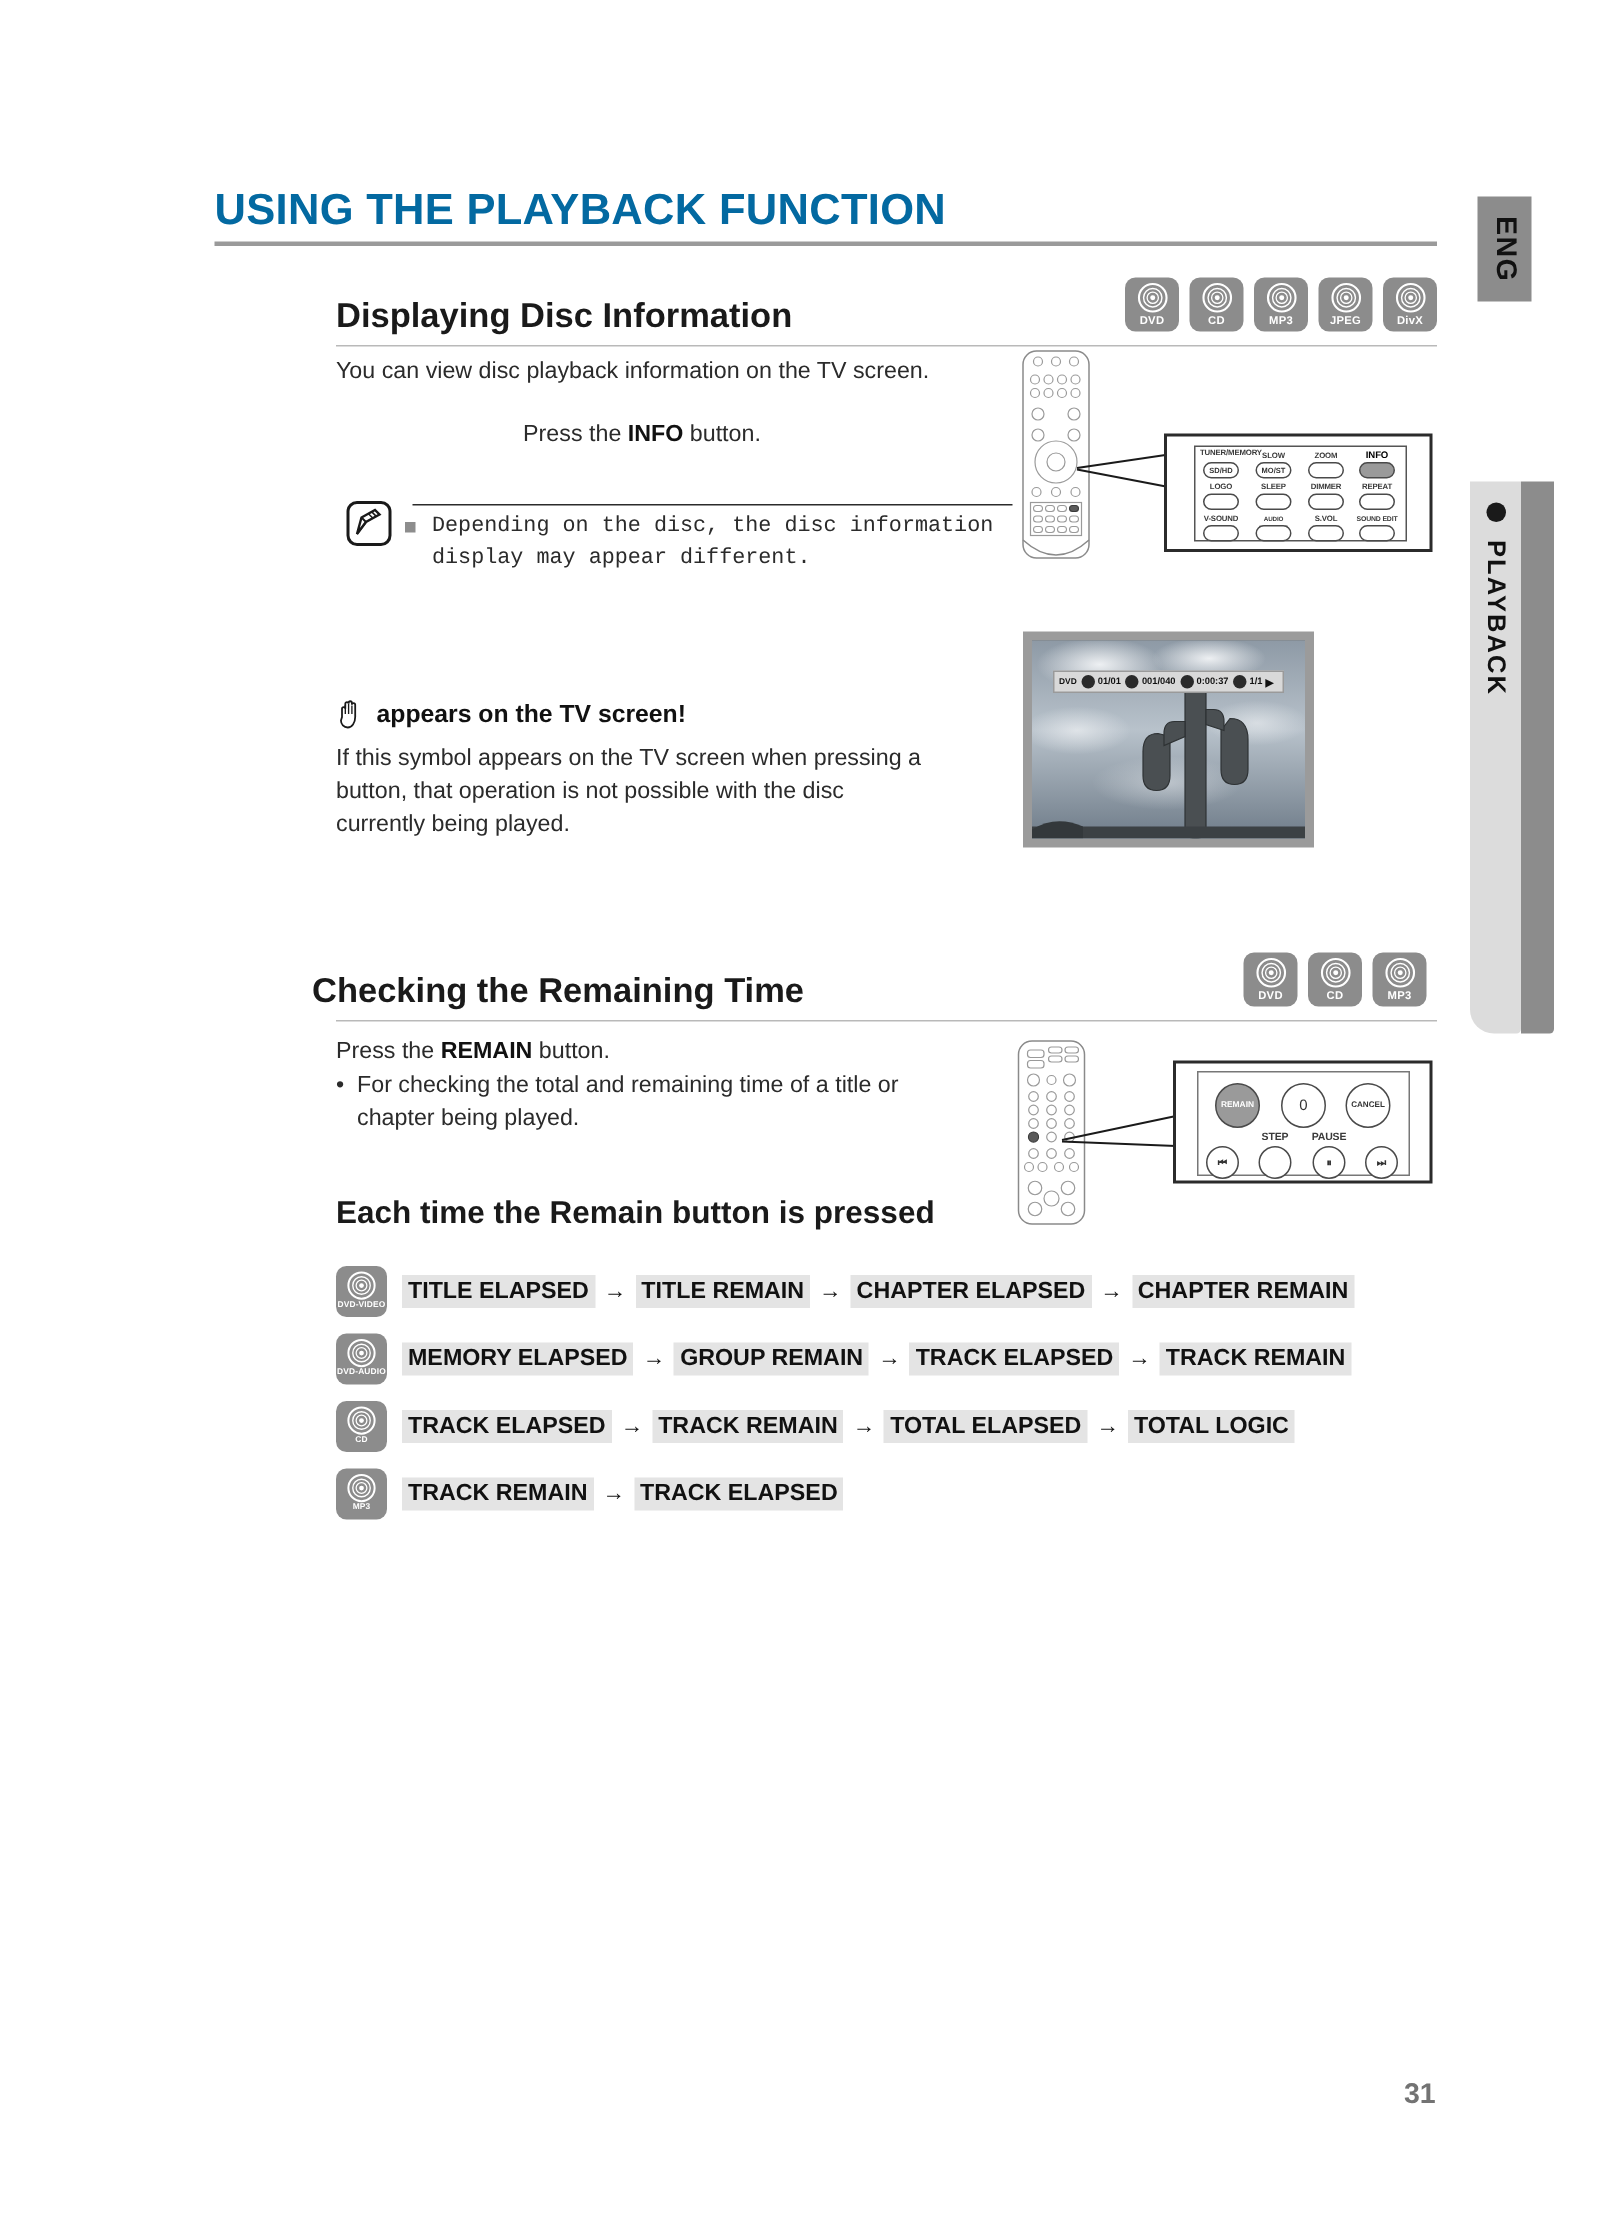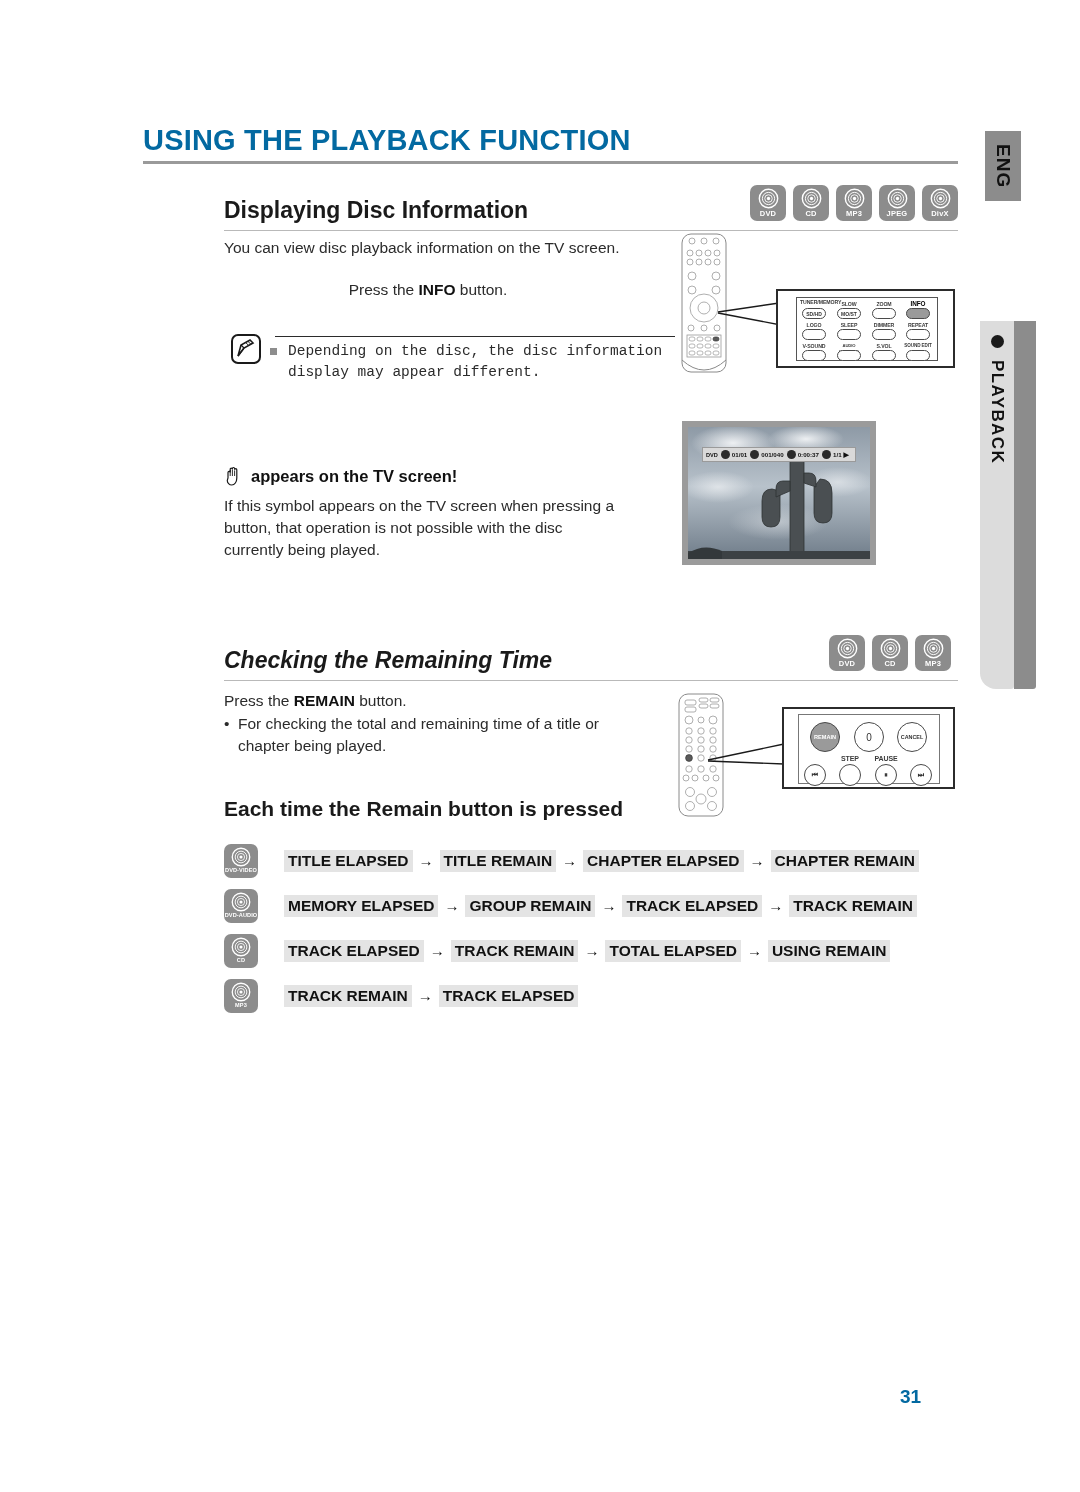--- a/index.html
+++ b/index.html
@@ -602,7 +602,7 @@
     </div>
   </div>
 
-  <div class="section-head" style="left:224px; top:647px;font-style:italic;">Checking the Remaining Time</div>
+  <div class="section-head" style="left:208px; top:647px;">Checking the Remaining Time</div>
   <div class="rule-thin" style="left:224px; top:680px; width:734px;"></div>
 
   <div class="disc-row" style="left:829px; top:635px;">

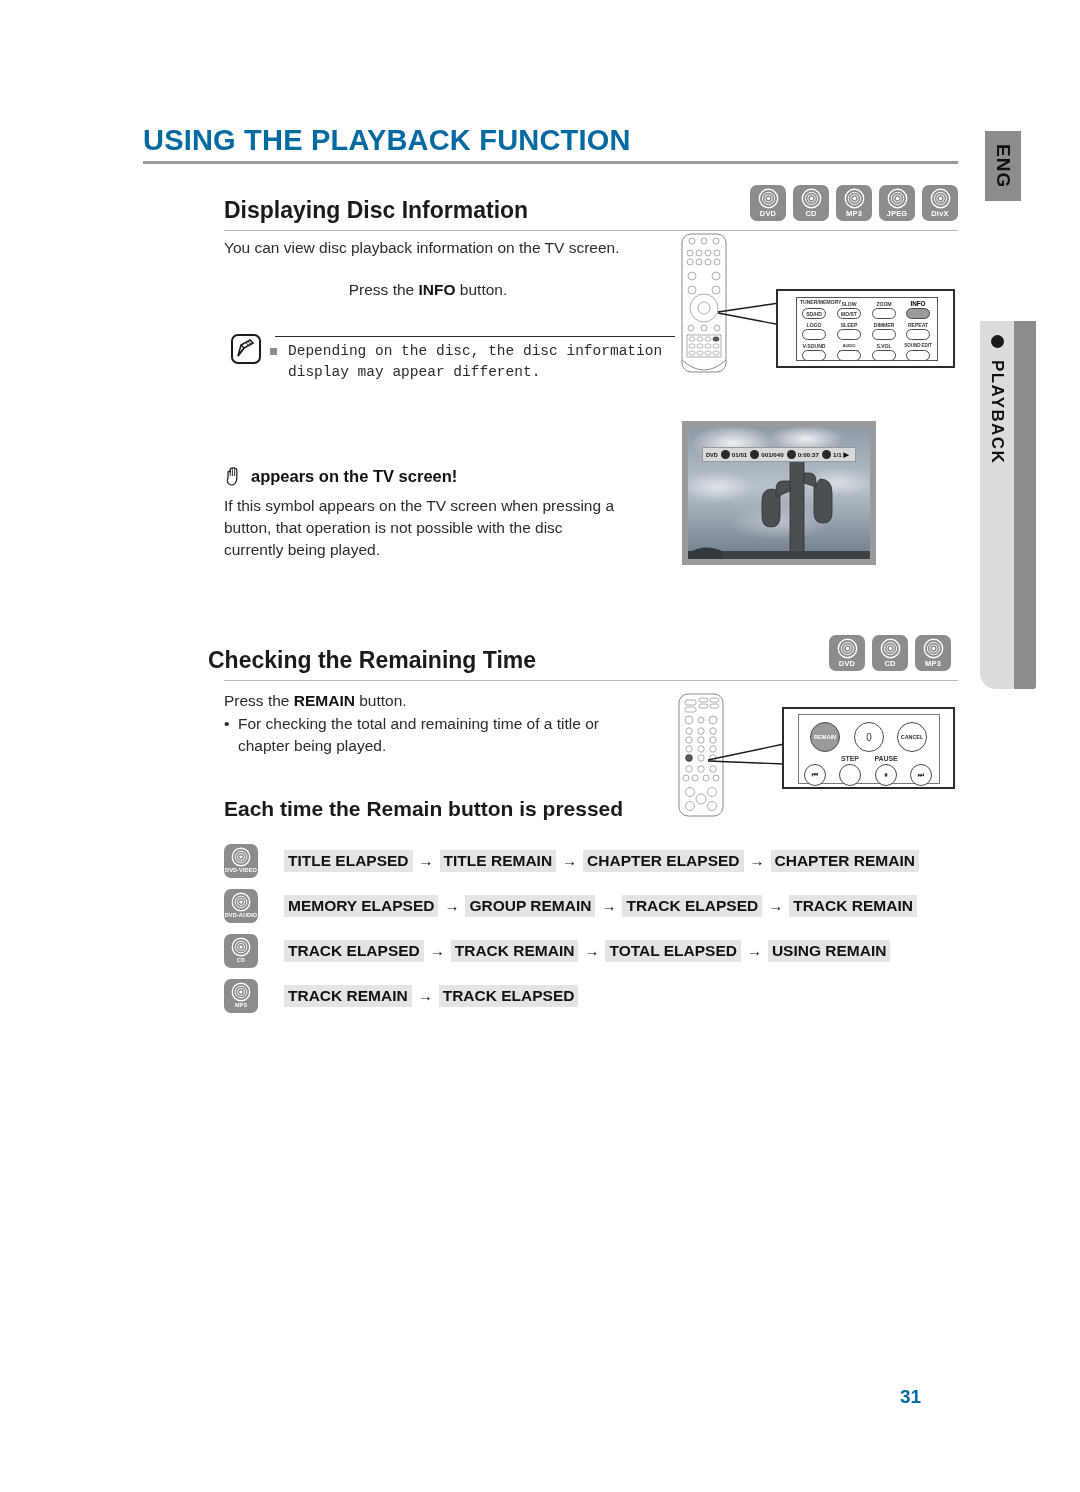--- a/index.html
+++ b/index.html
@@ -230,7 +230,7 @@
     display: flex;
     align-items: center;
     height: 45px;
-    gap: 26px;
+    gap: 10px;
   }
   .seq-badge {
     width: 34px;

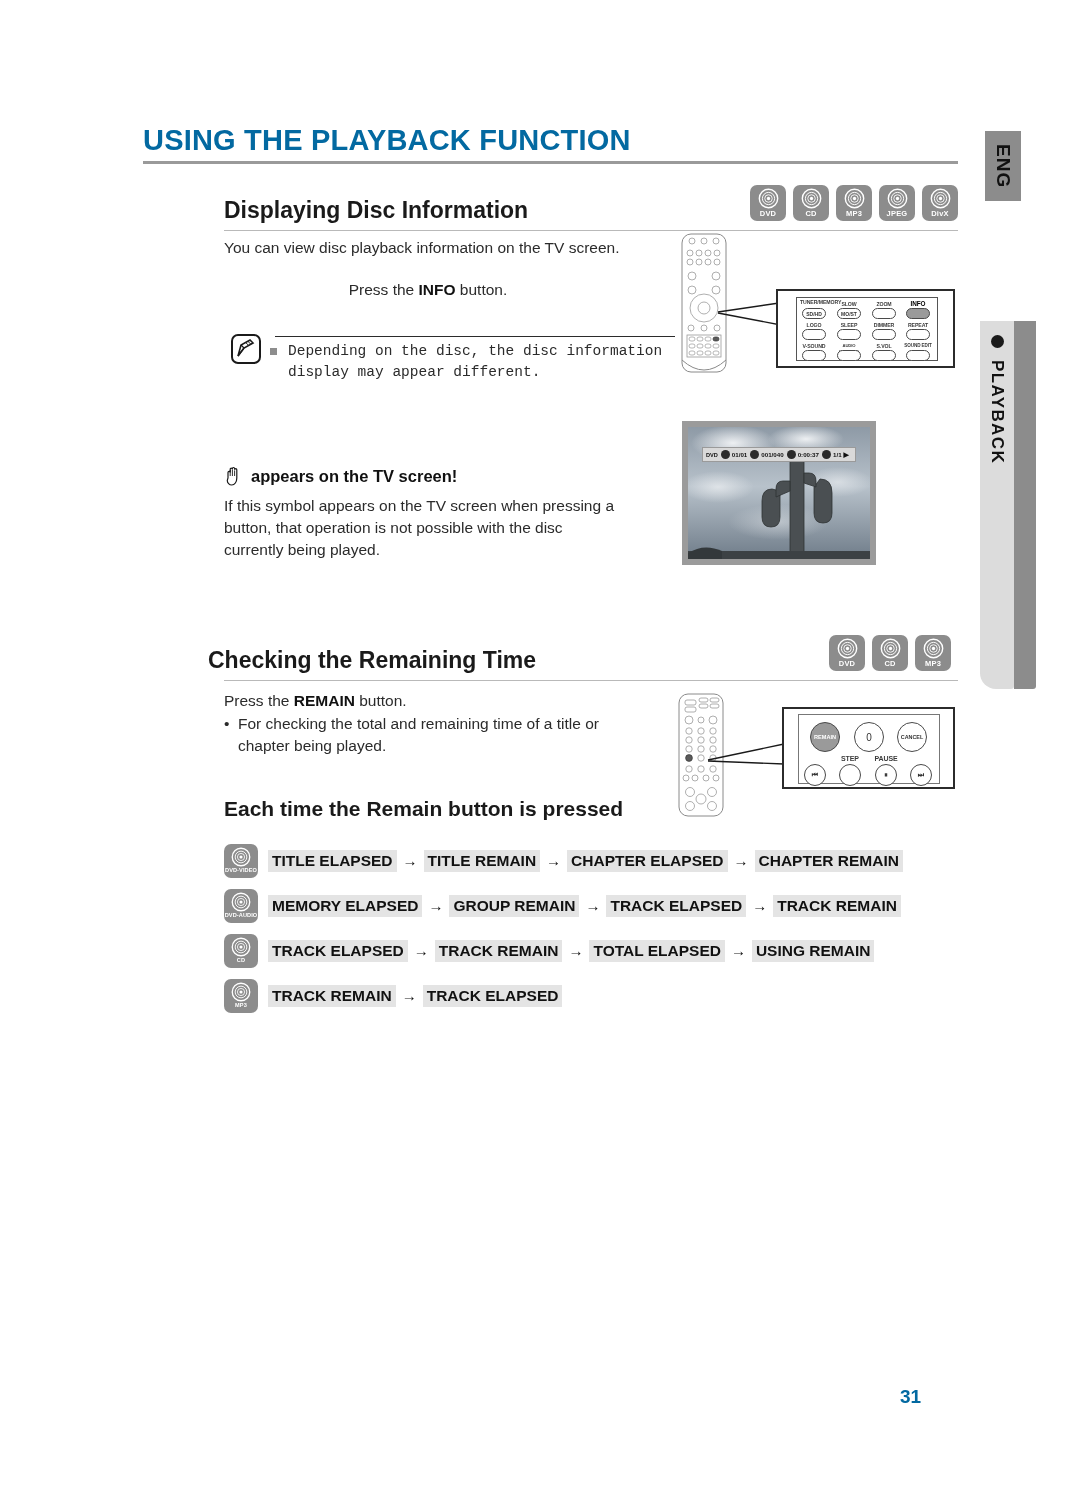--- a/index.html
+++ b/index.html
@@ -766,7 +766,7 @@
         <span class="arrow">→</span>
         <span class="step">TOTAL ELAPSED</span>
         <span class="arrow">→</span>
-        <span class="step">USING REMAIN</span>
+        <span class="step">TOTAL LOGIC</span>
       </div>
     </div>
 

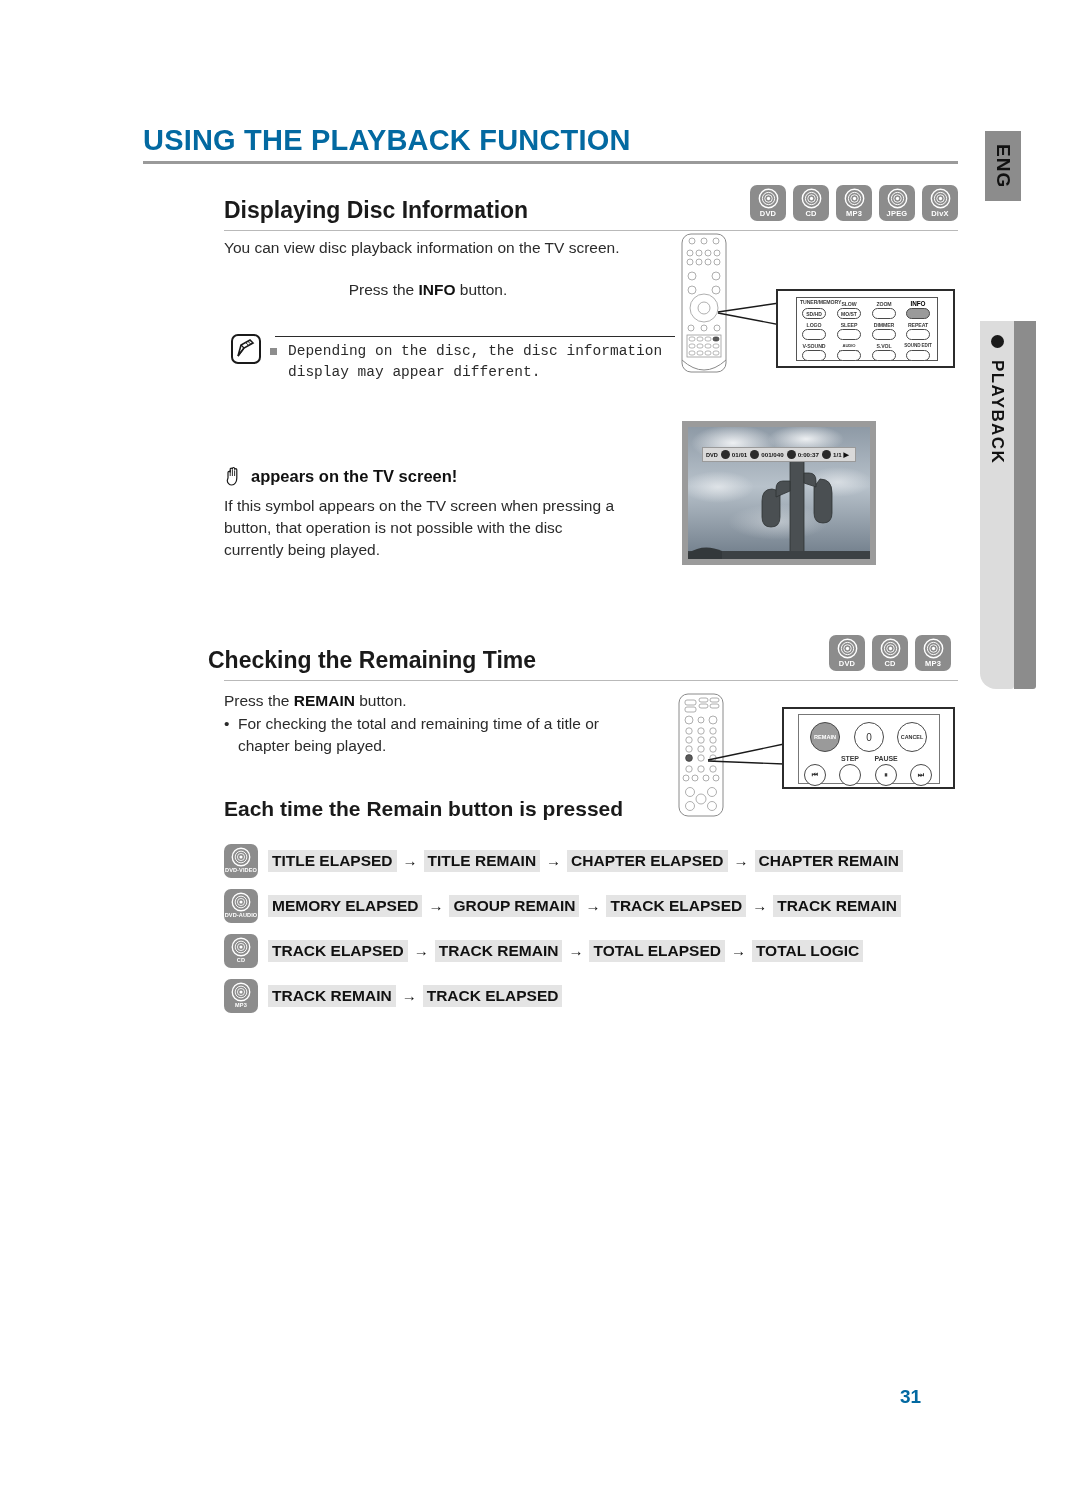--- a/index.html
+++ b/index.html
@@ -361,11 +361,11 @@
   
   .page-num {
     position: absolute;
-    left: 900px;
+    left: 936px;
     top: 1386px;
     font-size: 19px;
     font-weight: bold;
-    color: #0369a1;
+    color: #737373;
   }
 </style>
 </head>

